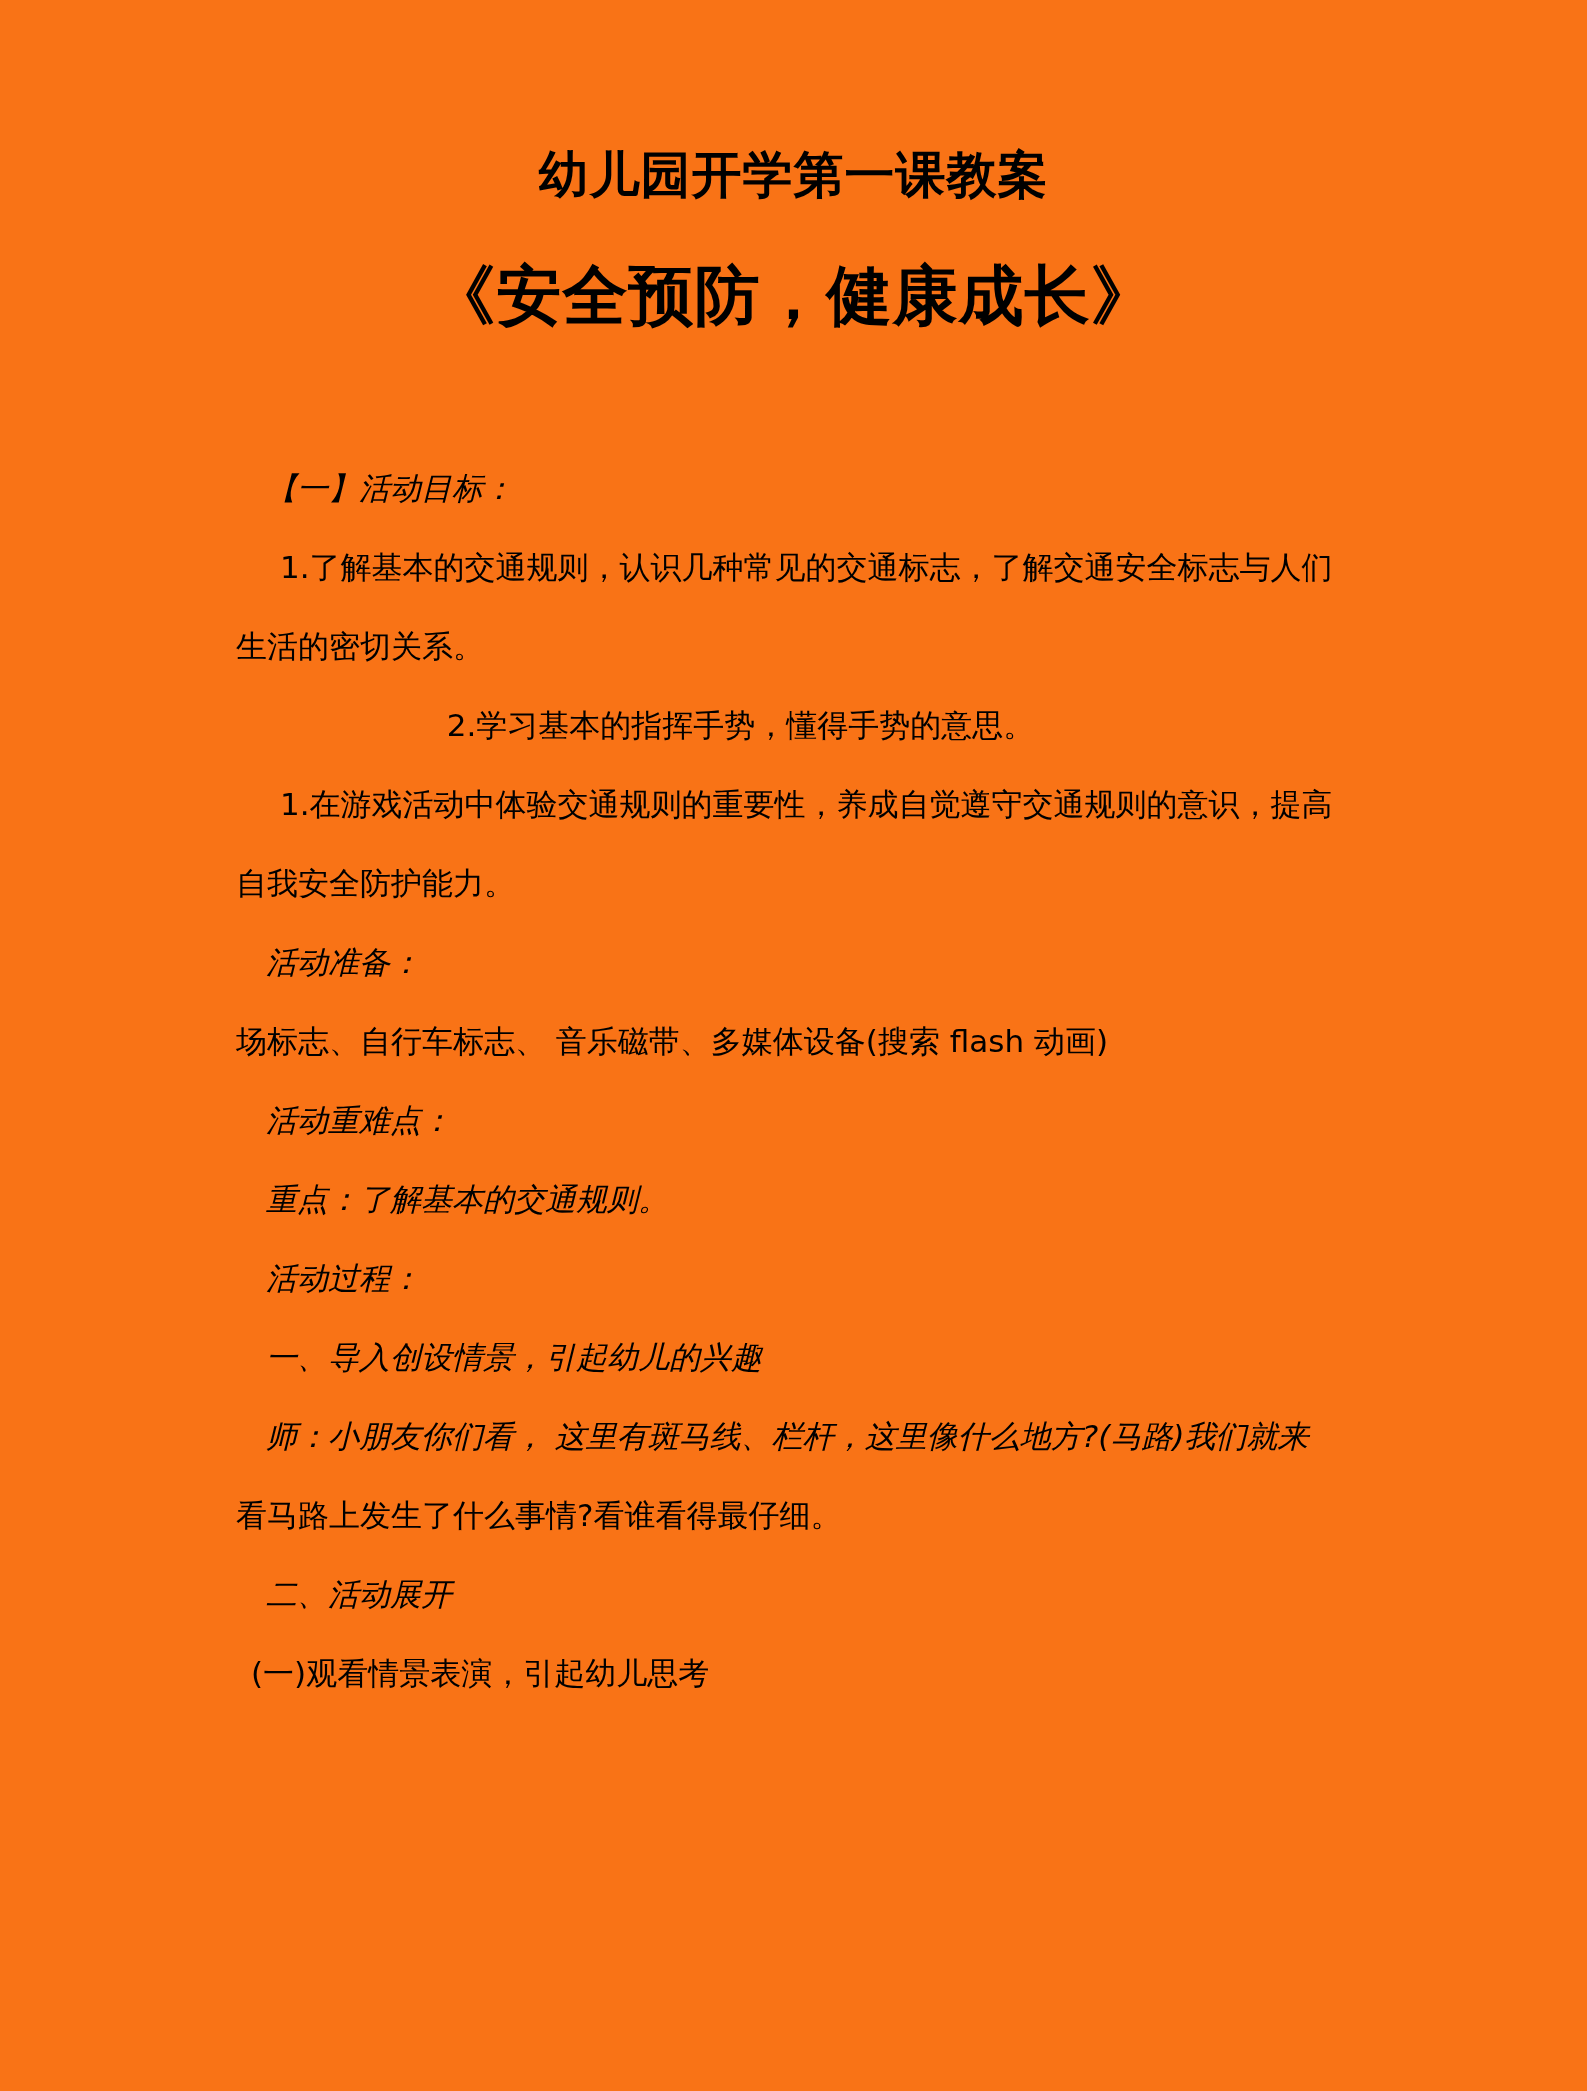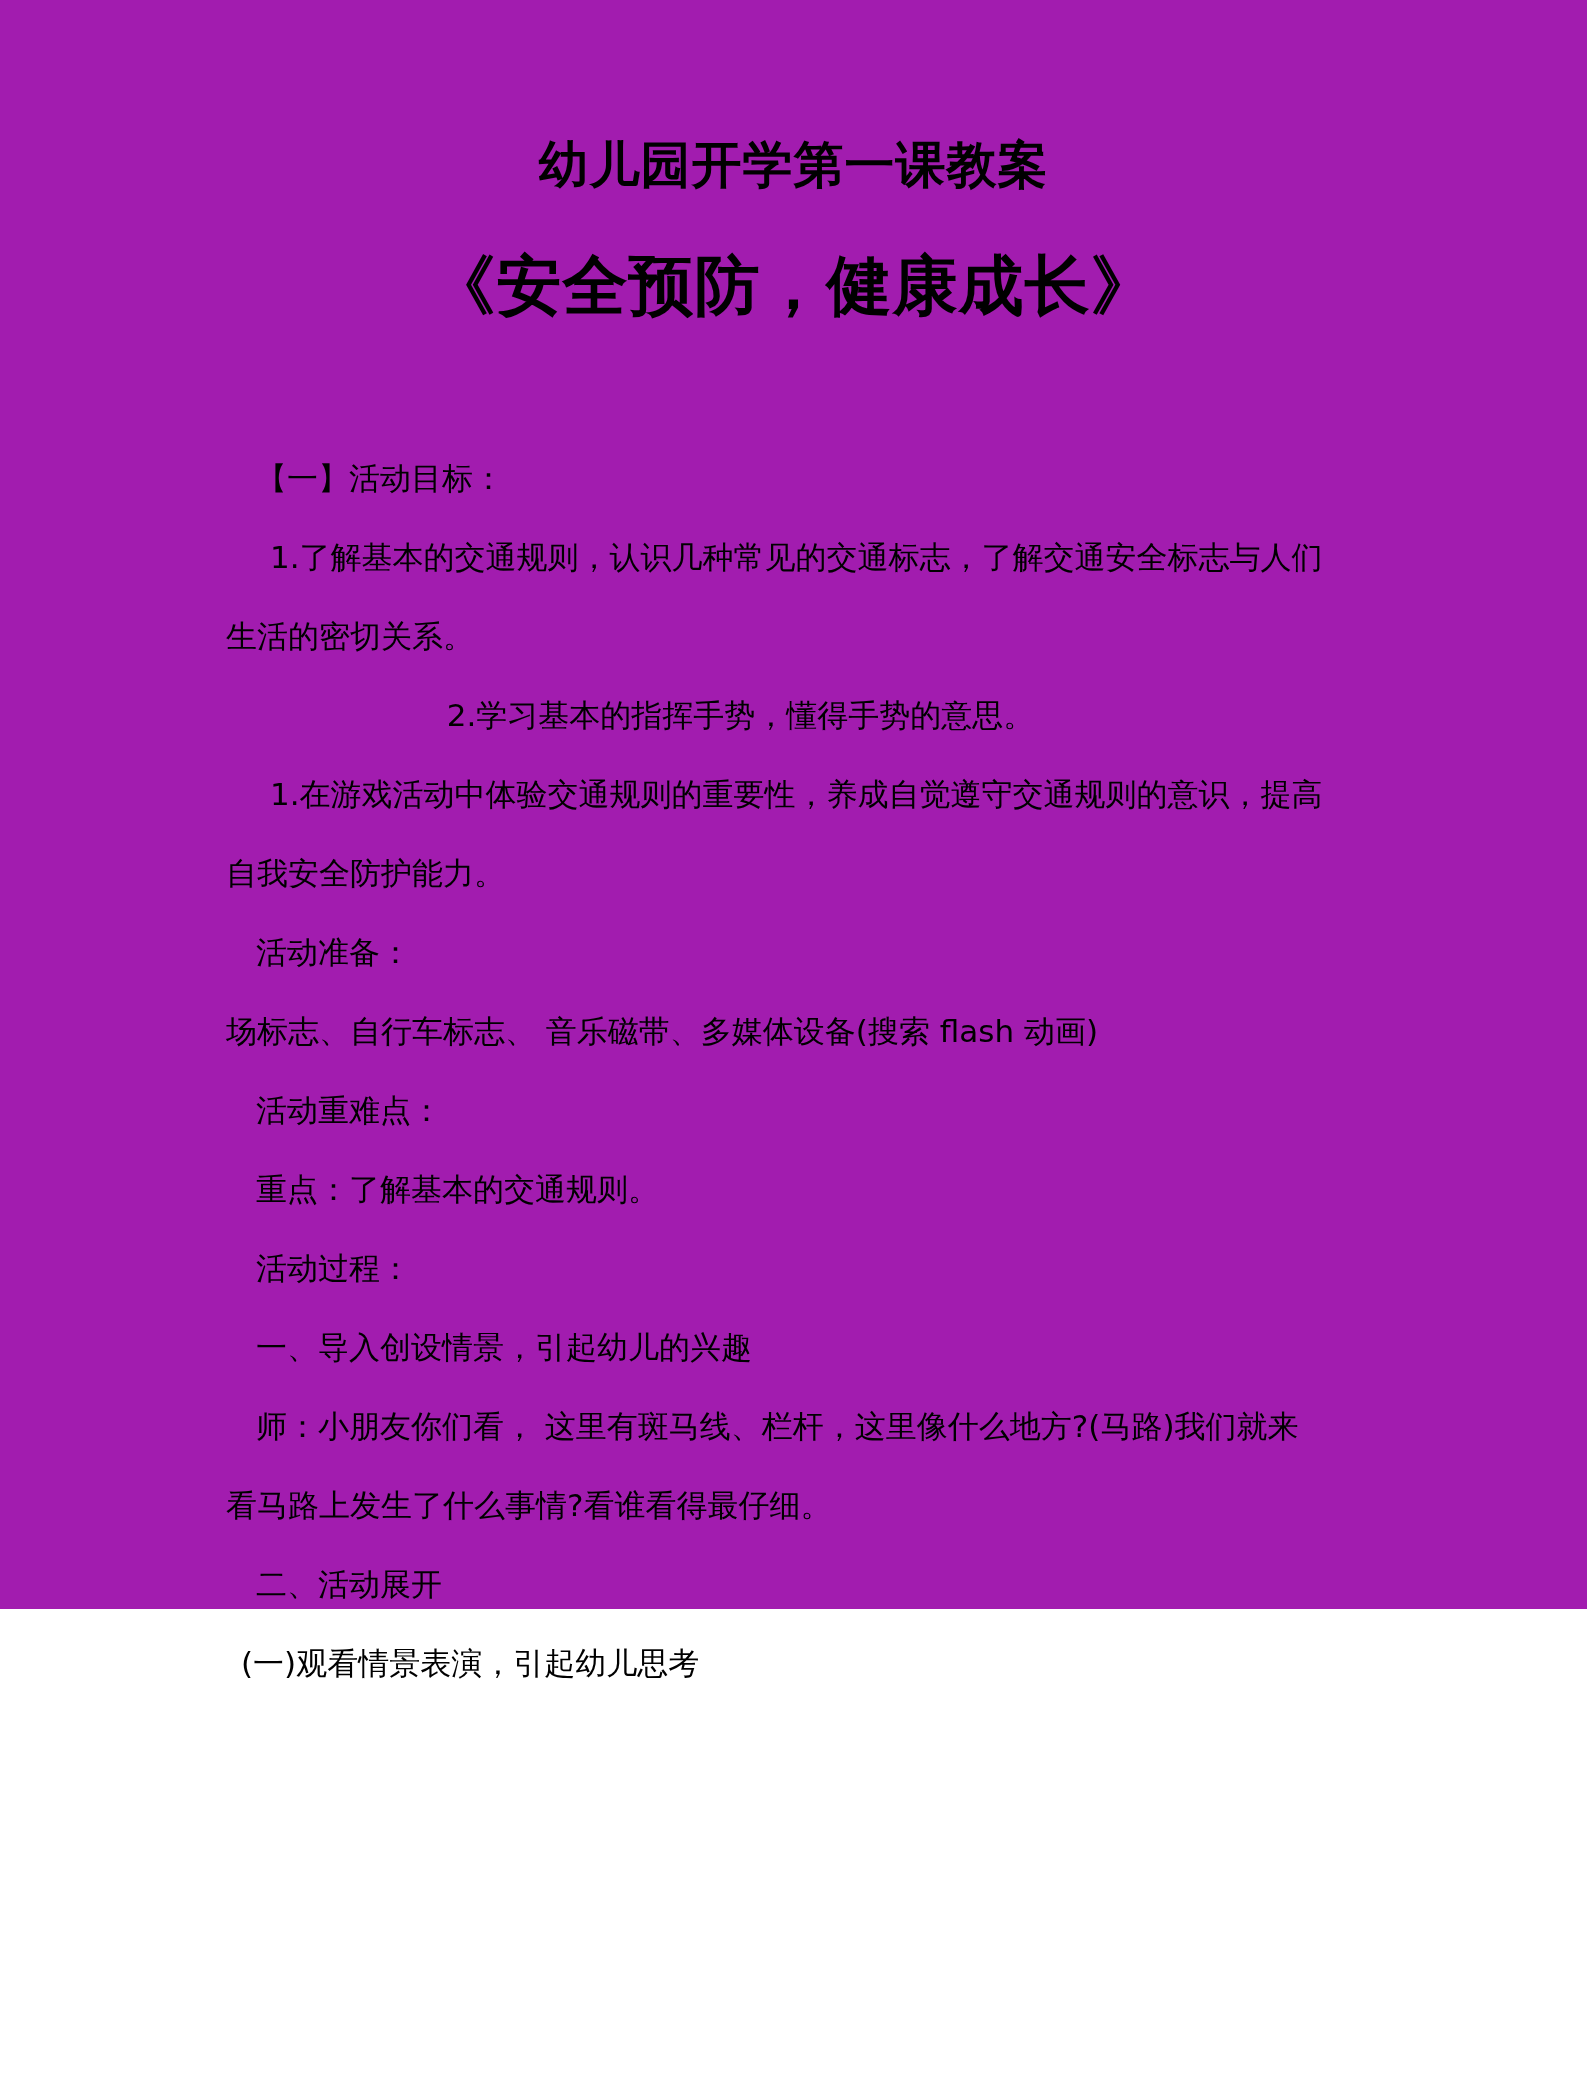--- a/index.html
+++ b/index.html
@@ -17,10 +17,10 @@
   .page {
     position: relative;
     width: 1587px;
-    height: 1609px;
-    background: #a21caf;
+    height: 2091px;
+    background: #f97316;
     box-sizing: border-box;
-    padding: 4px;
+    padding: 14px;
   }
   .title-block {
     padding-top: 128px;

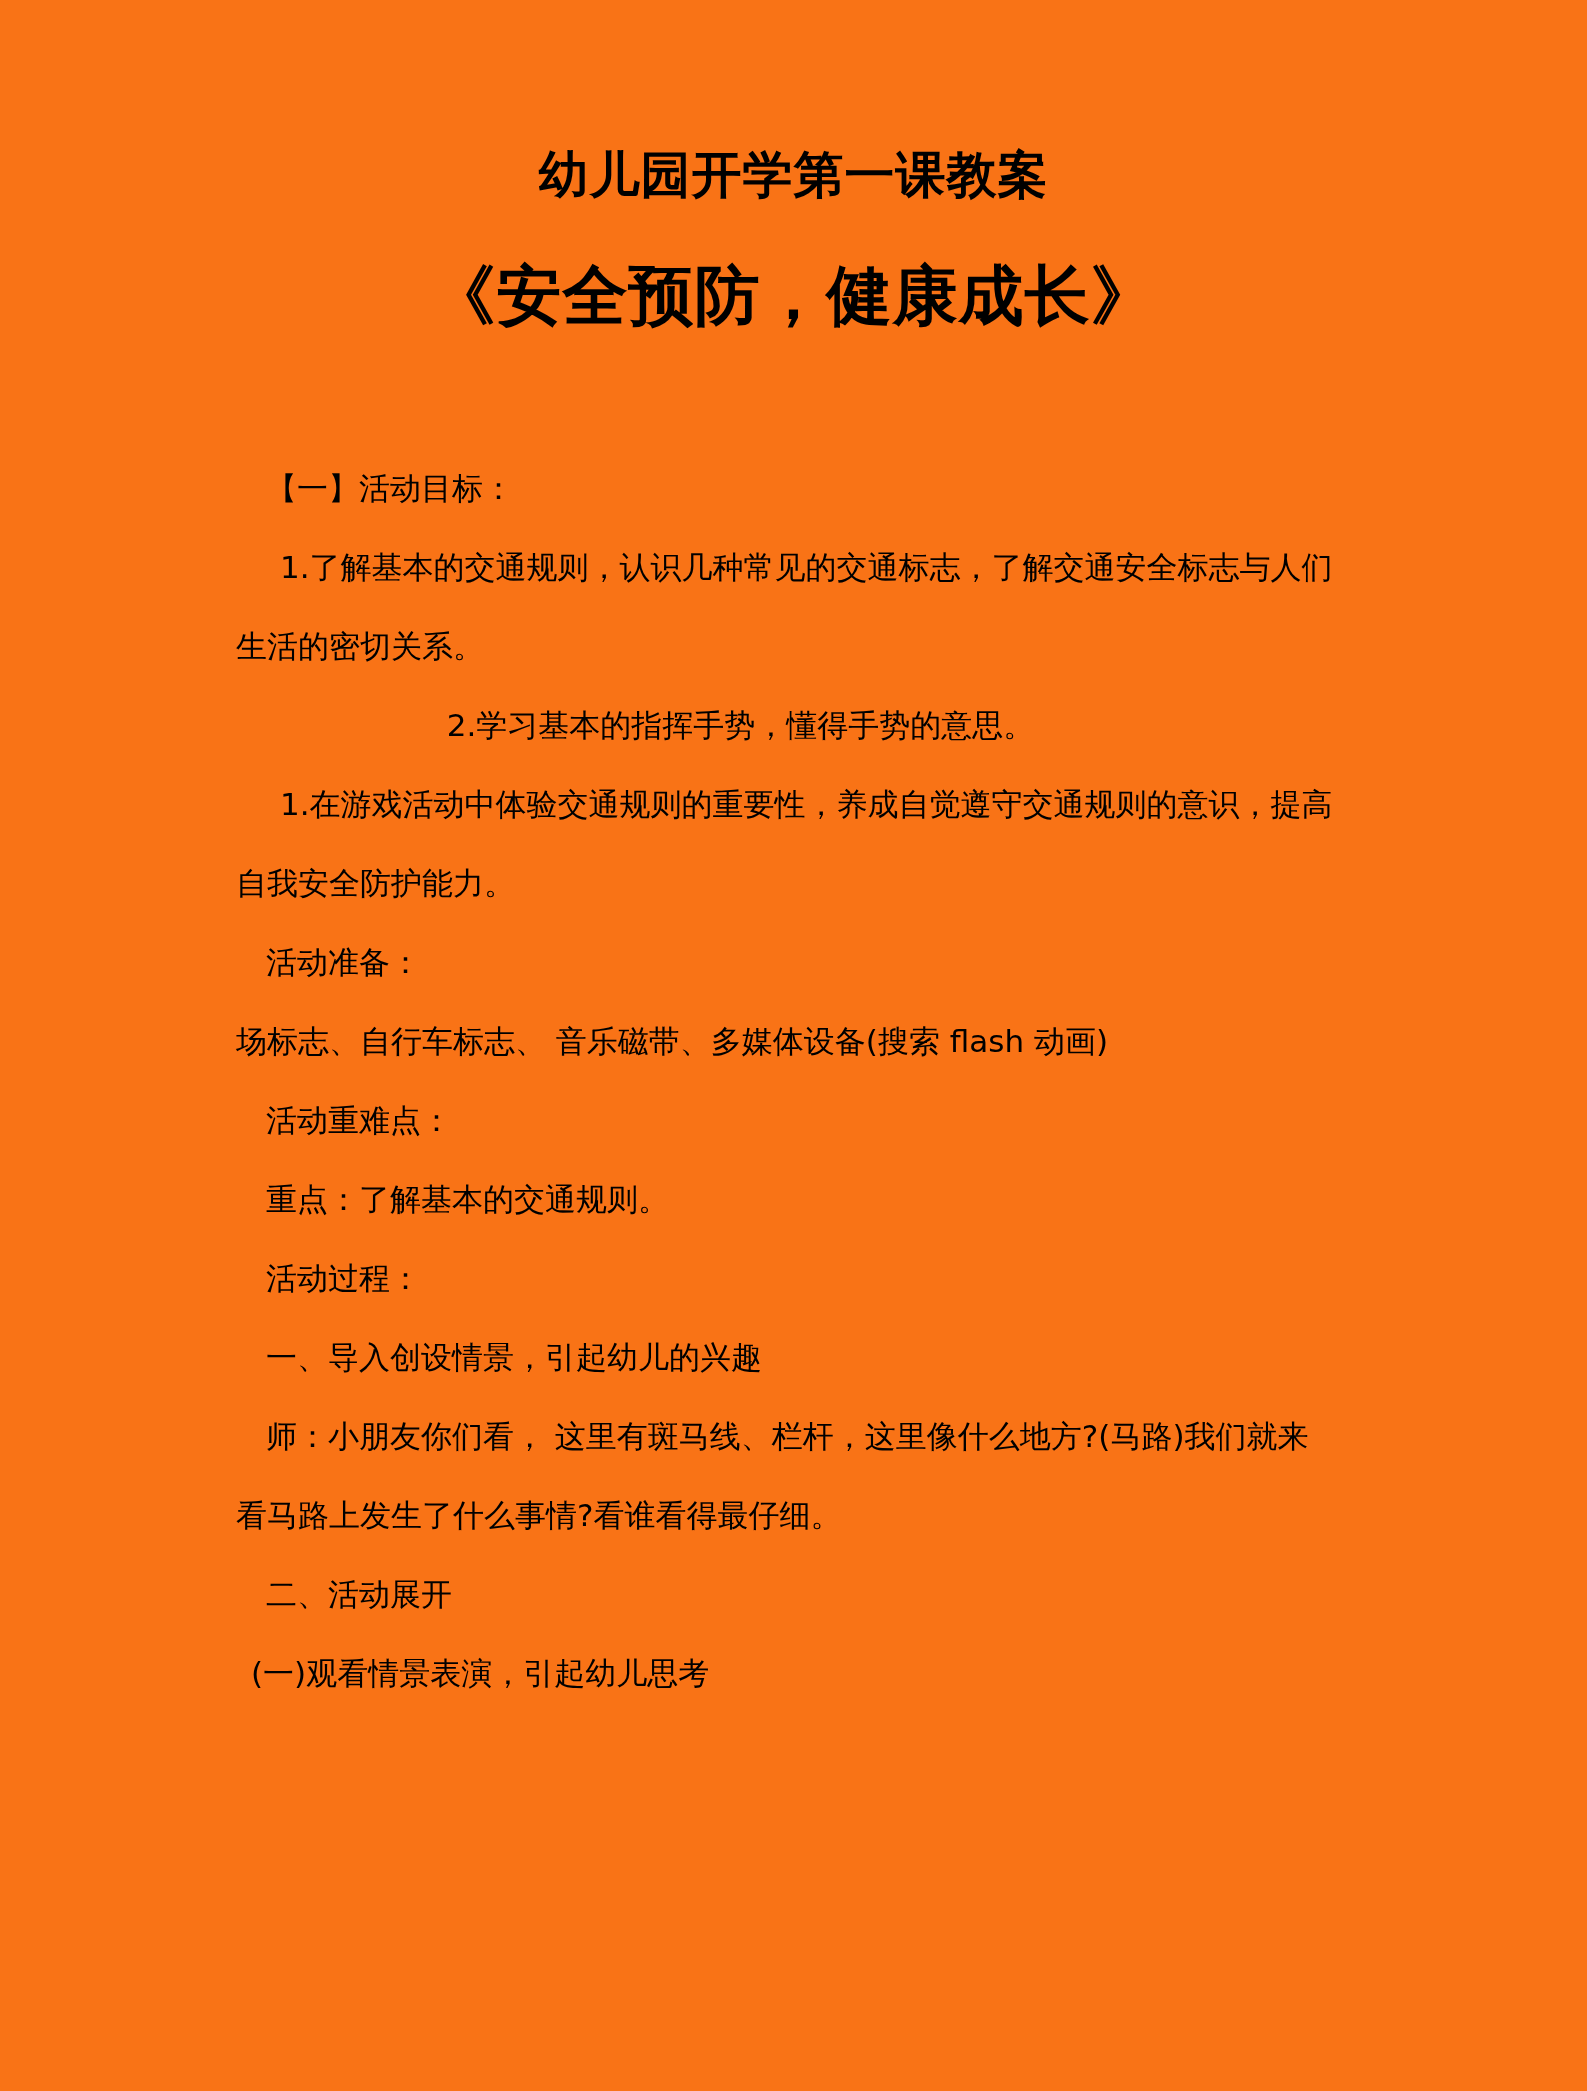--- a/index.html
+++ b/index.html
@@ -60,6 +60,7 @@
   }
   .ln.indent {
     padding-left: 30px;
+    font-style: italic;
   }
   .ln.indent-sm {
     padding-left: 15px;

